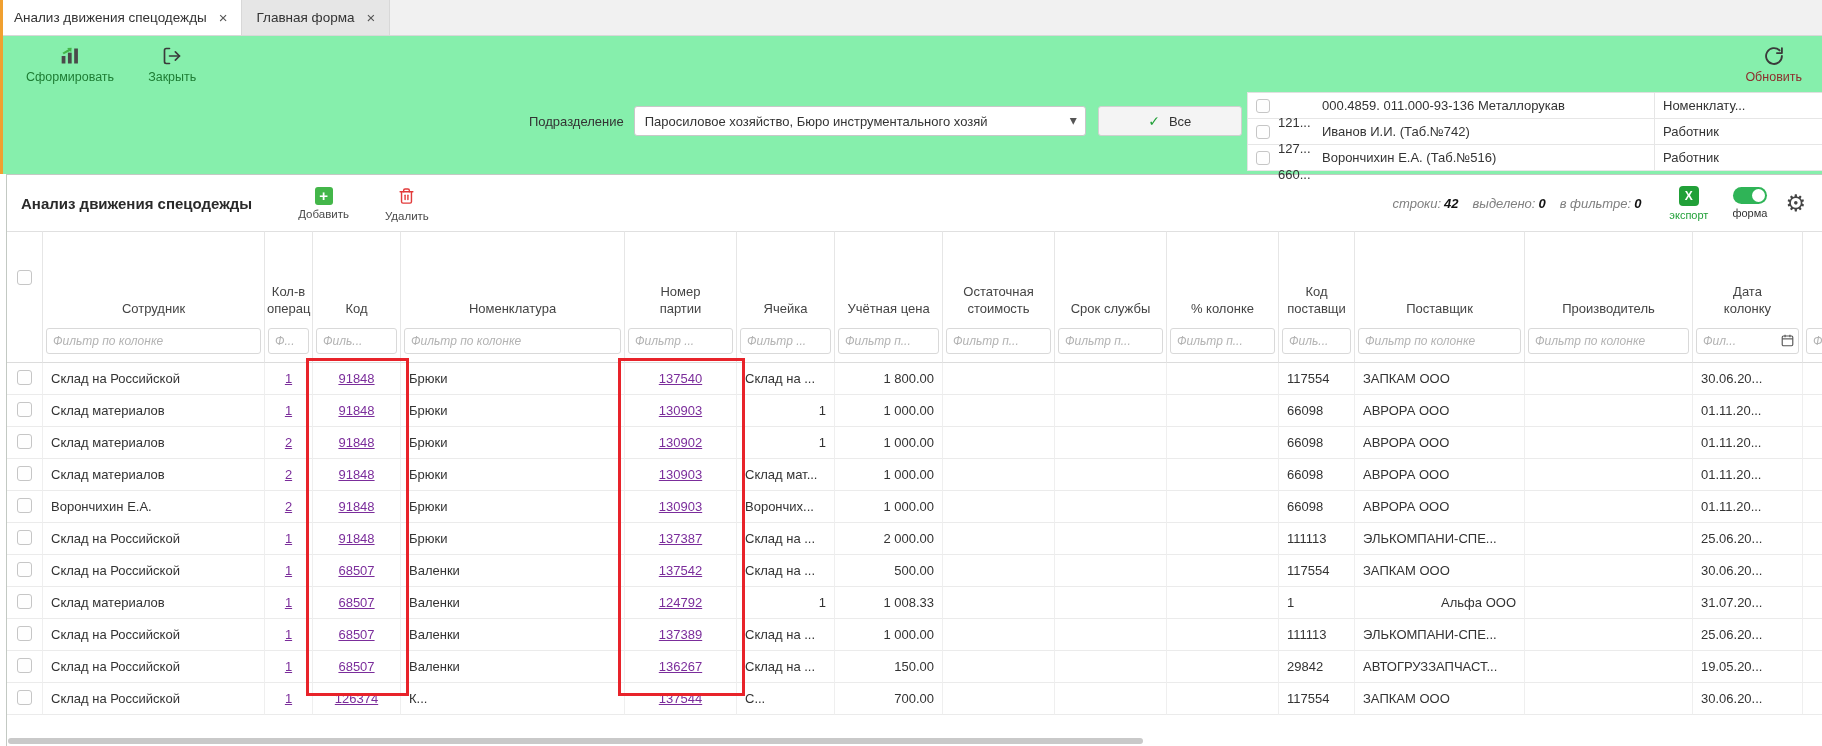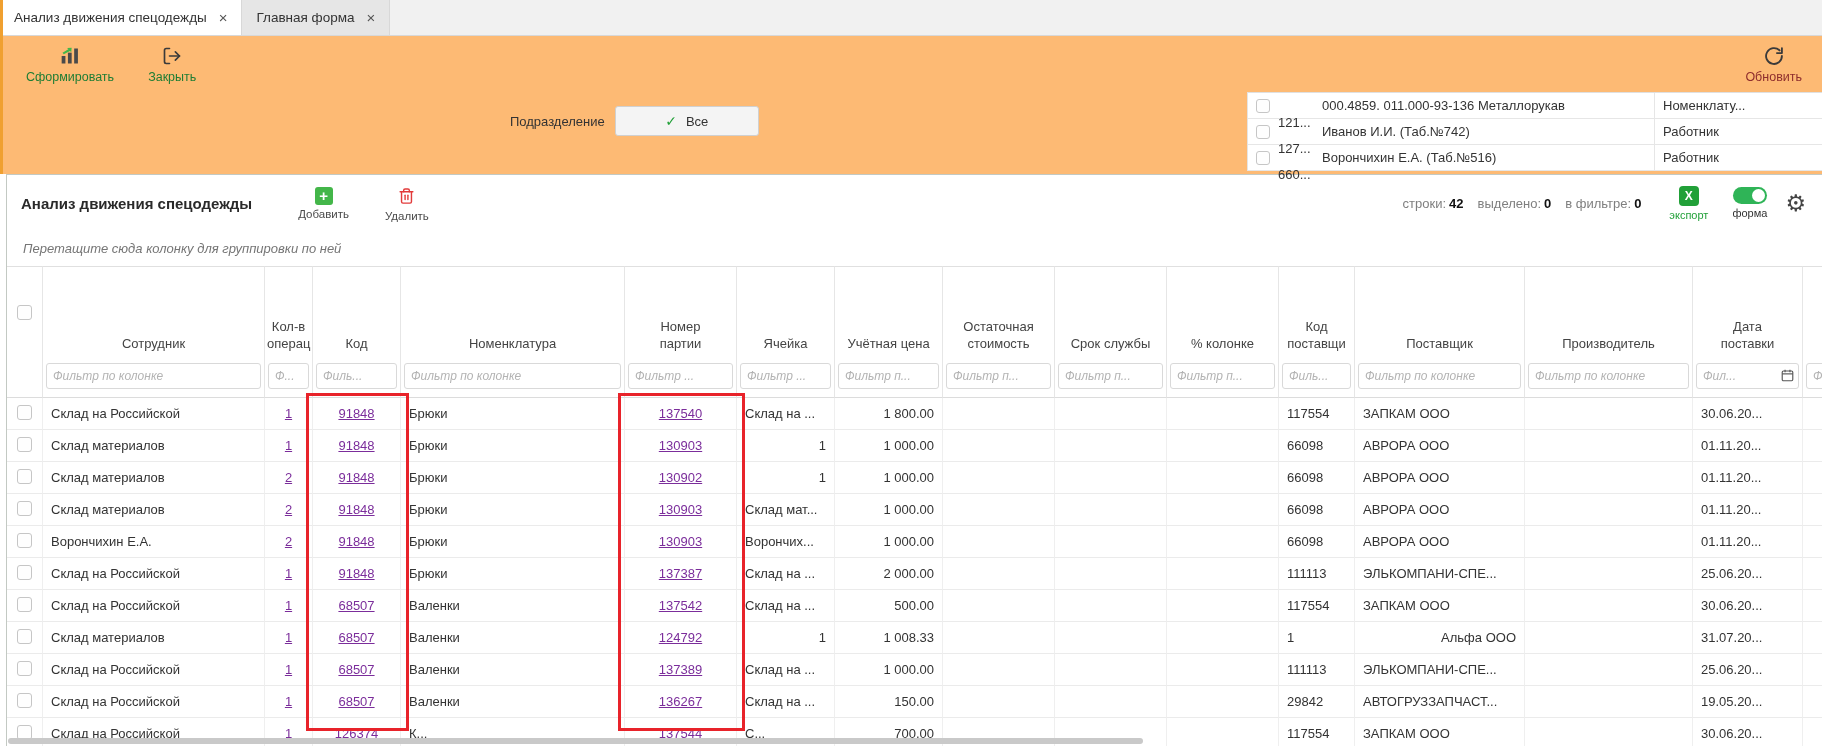--- a/index.html
+++ b/index.html
@@ -21,7 +21,7 @@
   .tab-close { margin-left:12px; color:#555; font-size:15px; line-height:1; }
 
   
-  .topsection { position:relative; height:138px; background:#fdba74; }
+  .topsection { position:relative; height:138px; background:#86efac; }
   .toolbar { height:56px; display:flex; align-items:center; padding:0 14px 0 26px; }
   .tool-btn { display:flex; flex-direction:column; align-items:center; gap:3px; margin-right:34px; cursor:pointer; }
   .tool-btn .tlabel { font-size:12.5px; color:var(--action-green); }

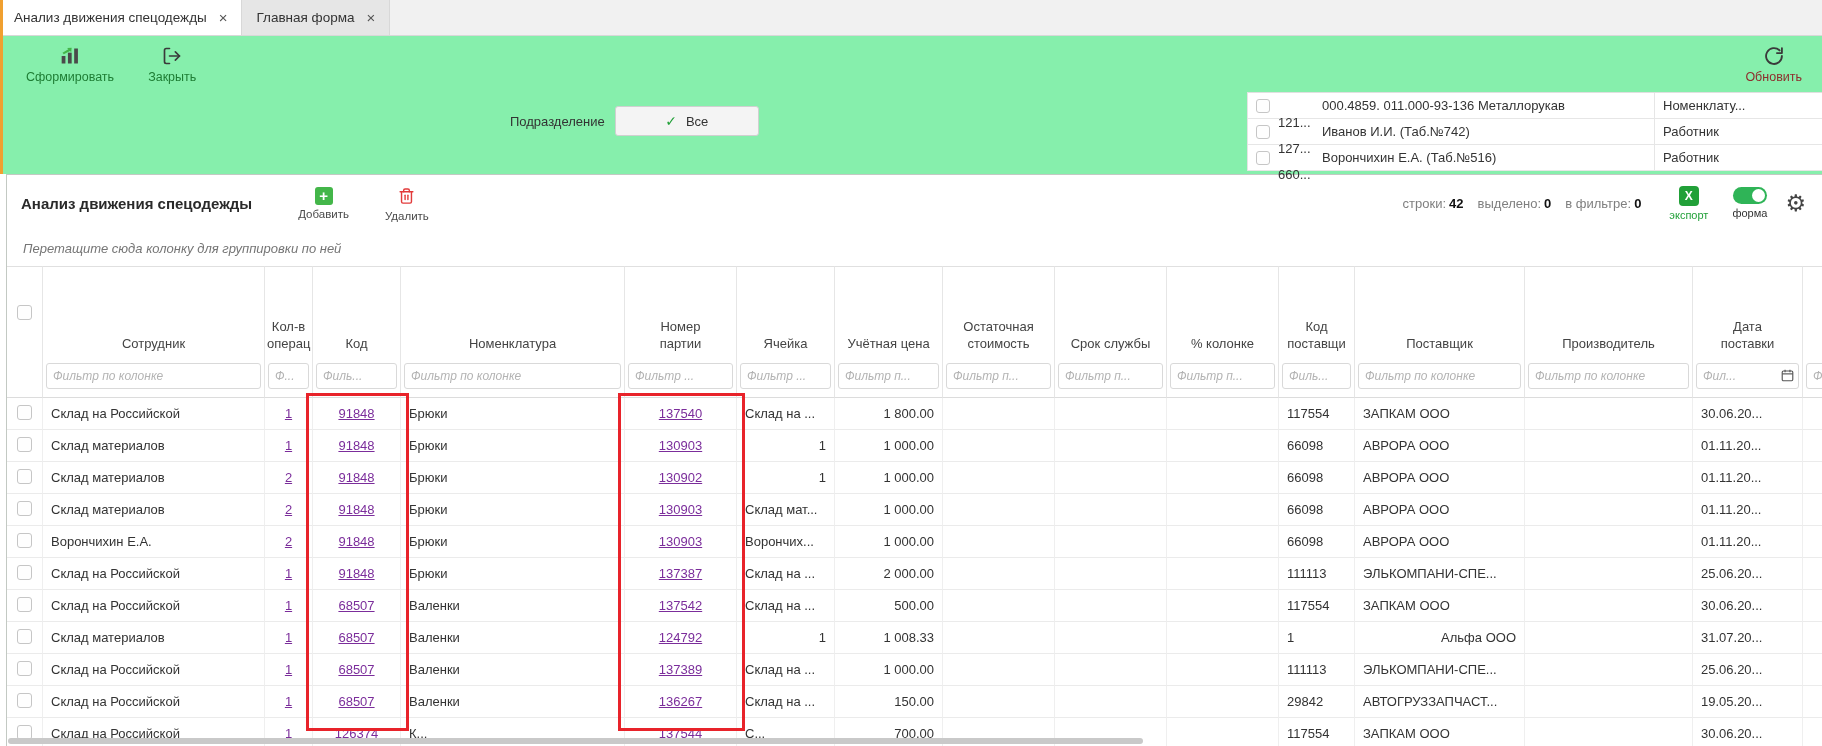--- a/index.html
+++ b/index.html
@@ -29,7 +29,7 @@
   .tool-btn.refresh .tlabel { color:var(--refresh-maroon); }
   .ticon { height:22px; display:flex; align-items:center; justify-content:center; }
 
-  .formrow { display:flex; align-items:center; height:30px; margin-top:14px; padding-left:510px; }
+  .formrow { display:flex; align-items:center; height:30px; margin-top:14px; padding-left:510px;margin-left:19px; }
   .form-label { font-size:13px; color:#333; margin-right:10px; }
   .select { position:relative; width:452px; height:30px; border:1px solid #c8c8c8; border-radius:3px; background:#fff; display:flex; align-items:center; padding:0 26px 0 10px; margin-right:12px; cursor:pointer; }
   .select-value { font-size:13px; white-space:nowrap; overflow:hidden; }

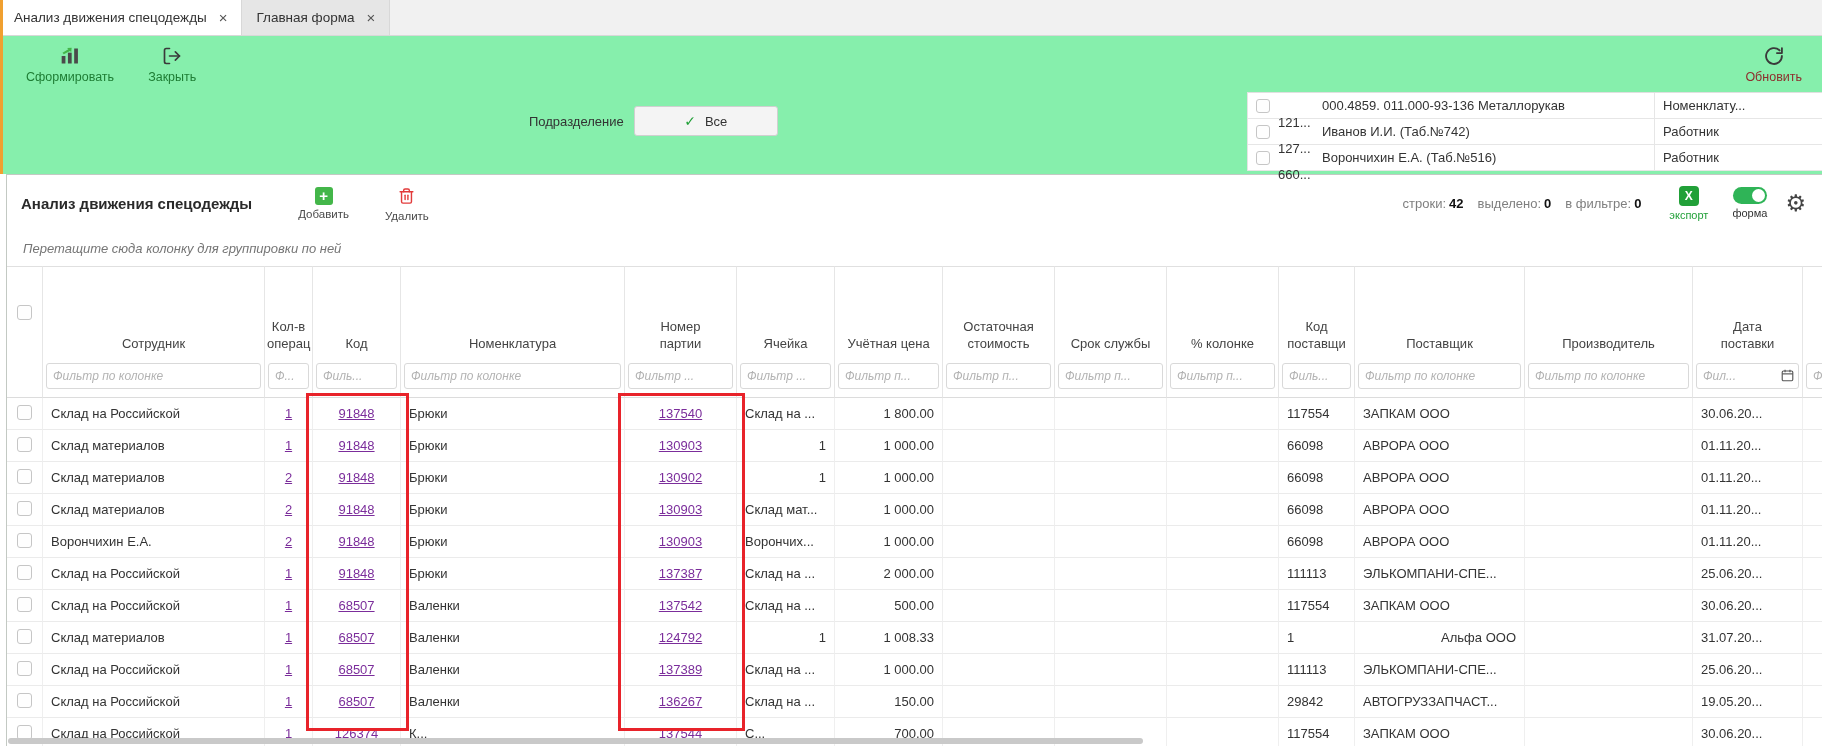--- a/index.html
+++ b/index.html
@@ -148,6 +148,10 @@
 
   <div class="formrow">
     <span class="form-label">Подразделение</span>
+    <div class="select">
+      <span class="select-value">Паросиловое хозяйство, Бюро инструментального хозяй</span>
+      <span class="chevron">▾</span>
+    </div>
     <button class="all-btn">
       <span class="check">✓</span>
       <span>Все</span>

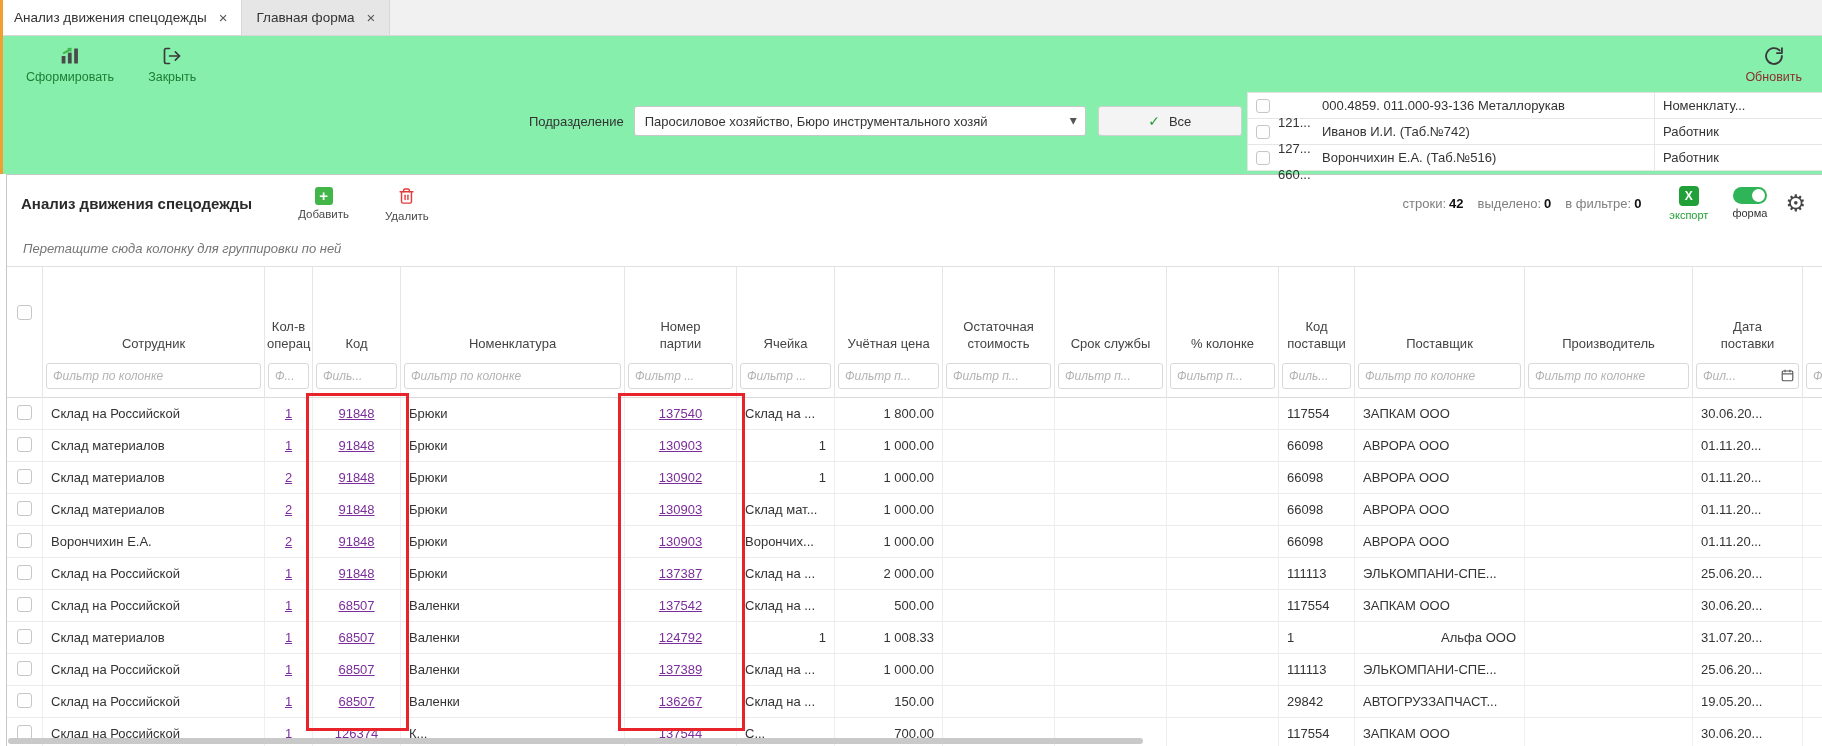--- a/index.html
+++ b/index.html
@@ -58,7 +58,7 @@
 
   .right-cluster { margin-left:auto; display:flex; align-items:center; }
   .stats { display:flex; align-items:center; font-size:13px; }
-  .stat { margin-left:14px; color:#7f7f7f; }
+  .stat { margin-left:14px; color:#7f7f7f;font-style:italic; }
   .stat:first-child { margin-left:0; }
   .stat b { color:#111; margin-left:3px; }
   .stack { display:flex; flex-direction:column; align-items:center; gap:3px; cursor:pointer; }

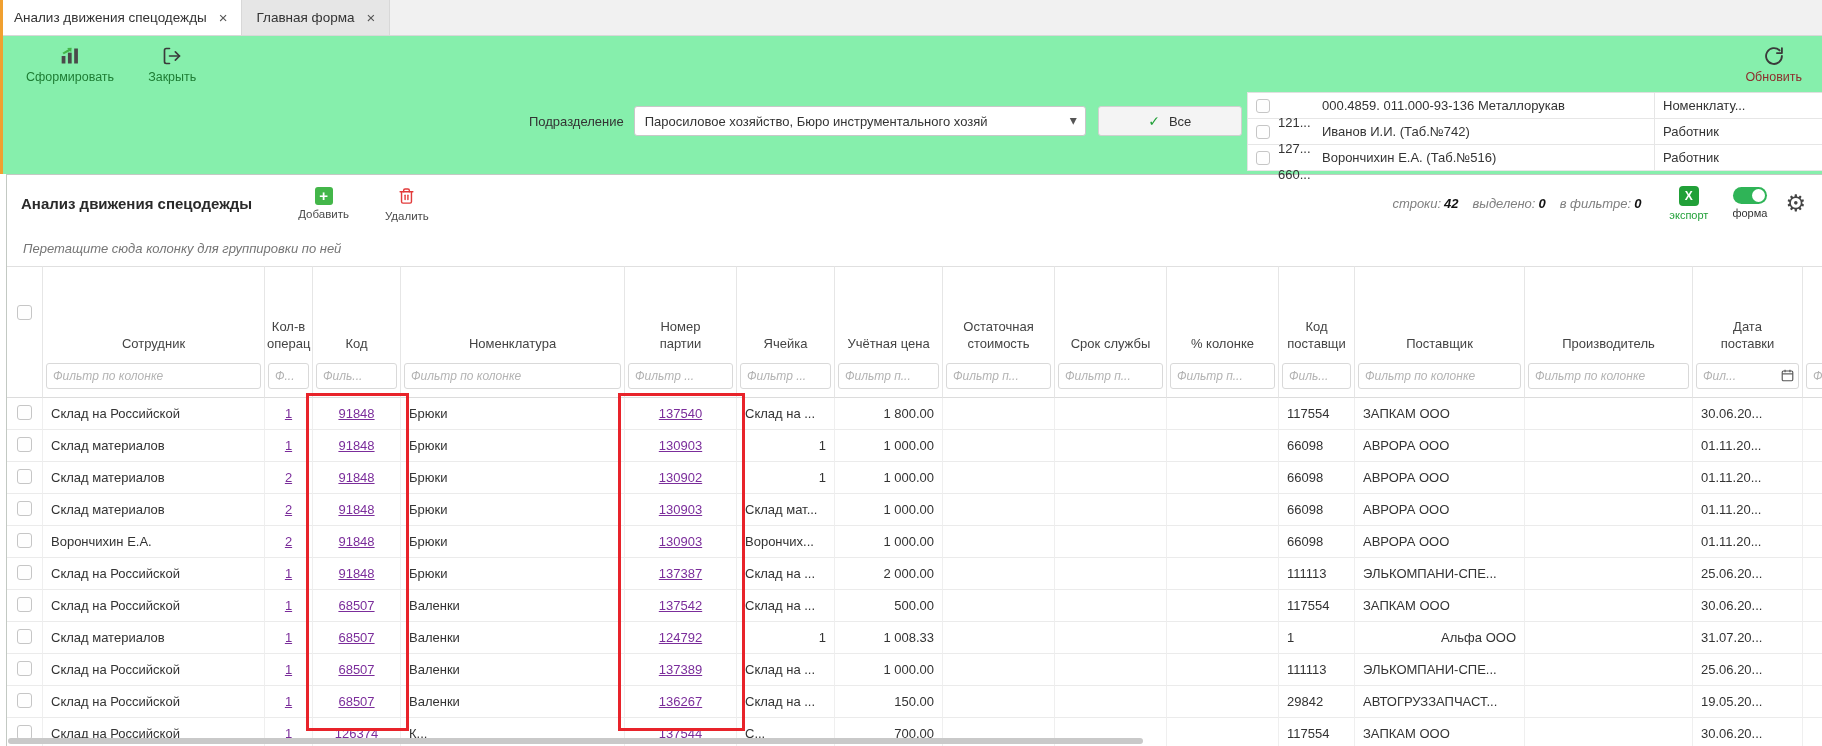--- a/index.html
+++ b/index.html
@@ -219,7 +219,6 @@
     </div>
   </div>
 
-  <div class="group-hint">Перетащите сюда колонку для группировки по ней</div>
 
   <div class="table-area" id="table-area">
     <table class="grid" id="grid">

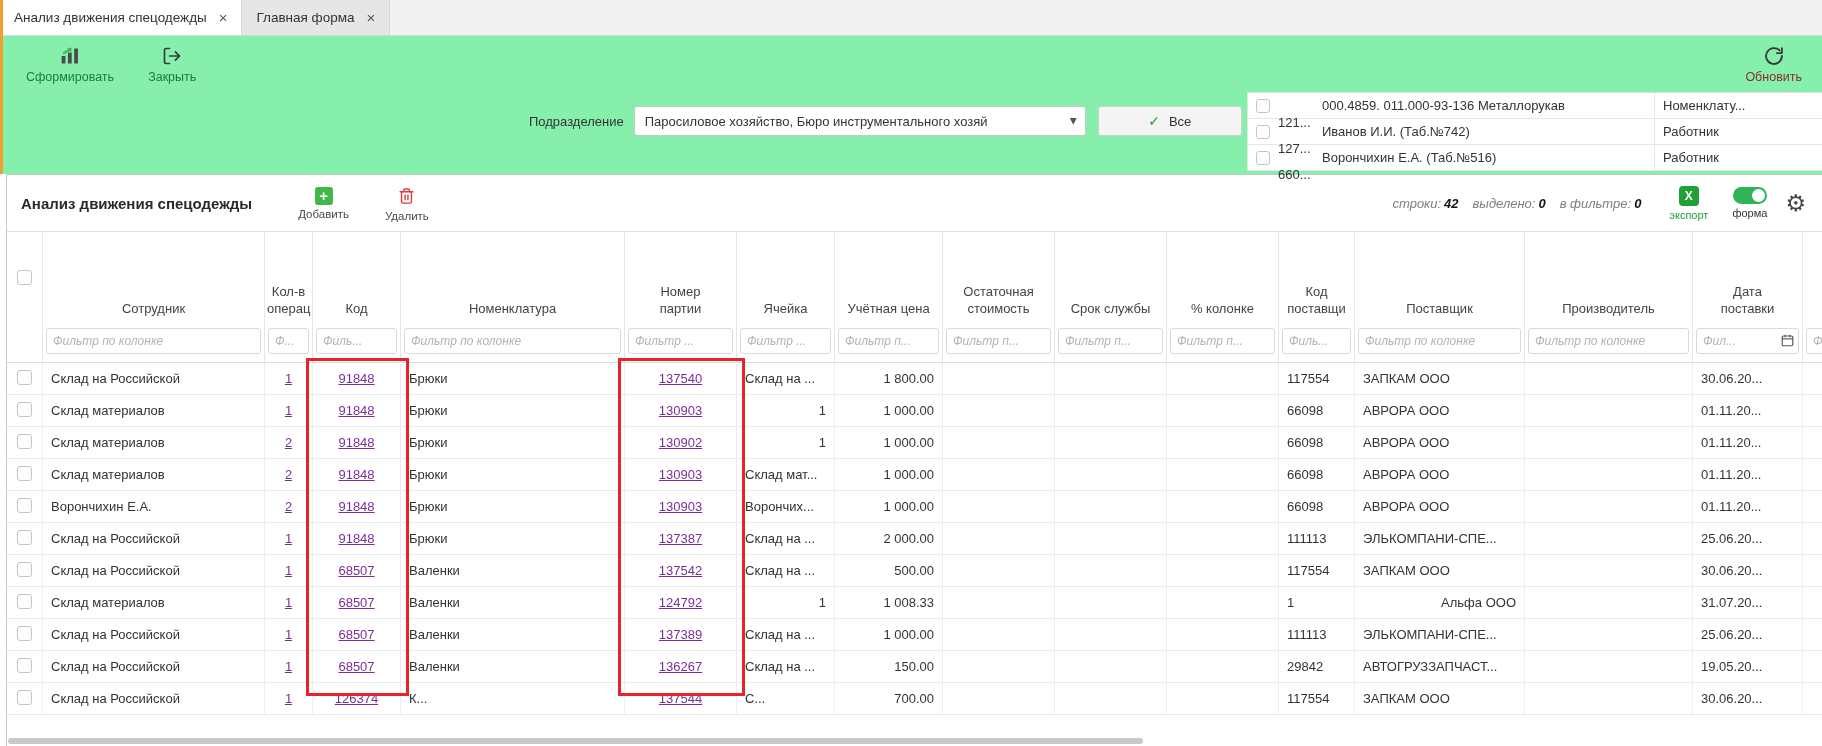--- a/index.html
+++ b/index.html
@@ -288,7 +288,7 @@
             </th>
             <th>
               <div class="hlabel">Дата
-поставки</div>
+колонку</div>
             </th>
             <th>
               <div class="hlabel">Се</div>

